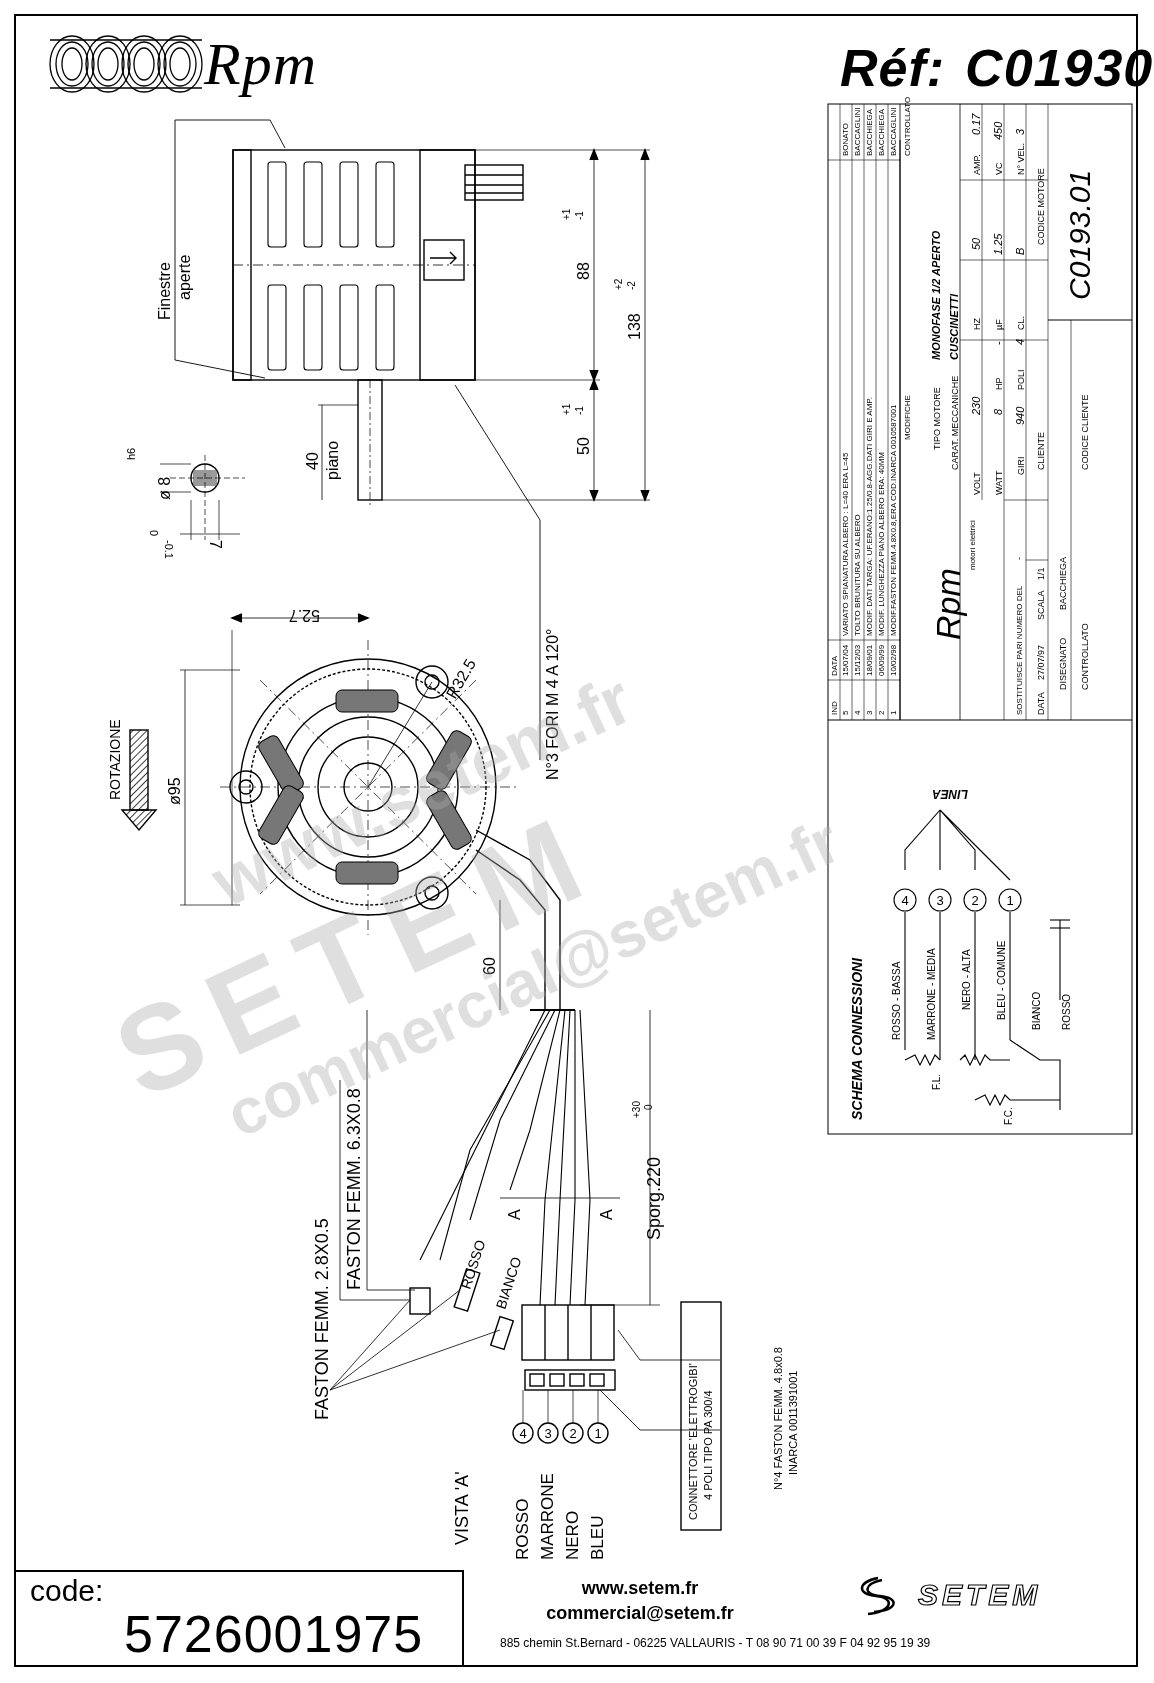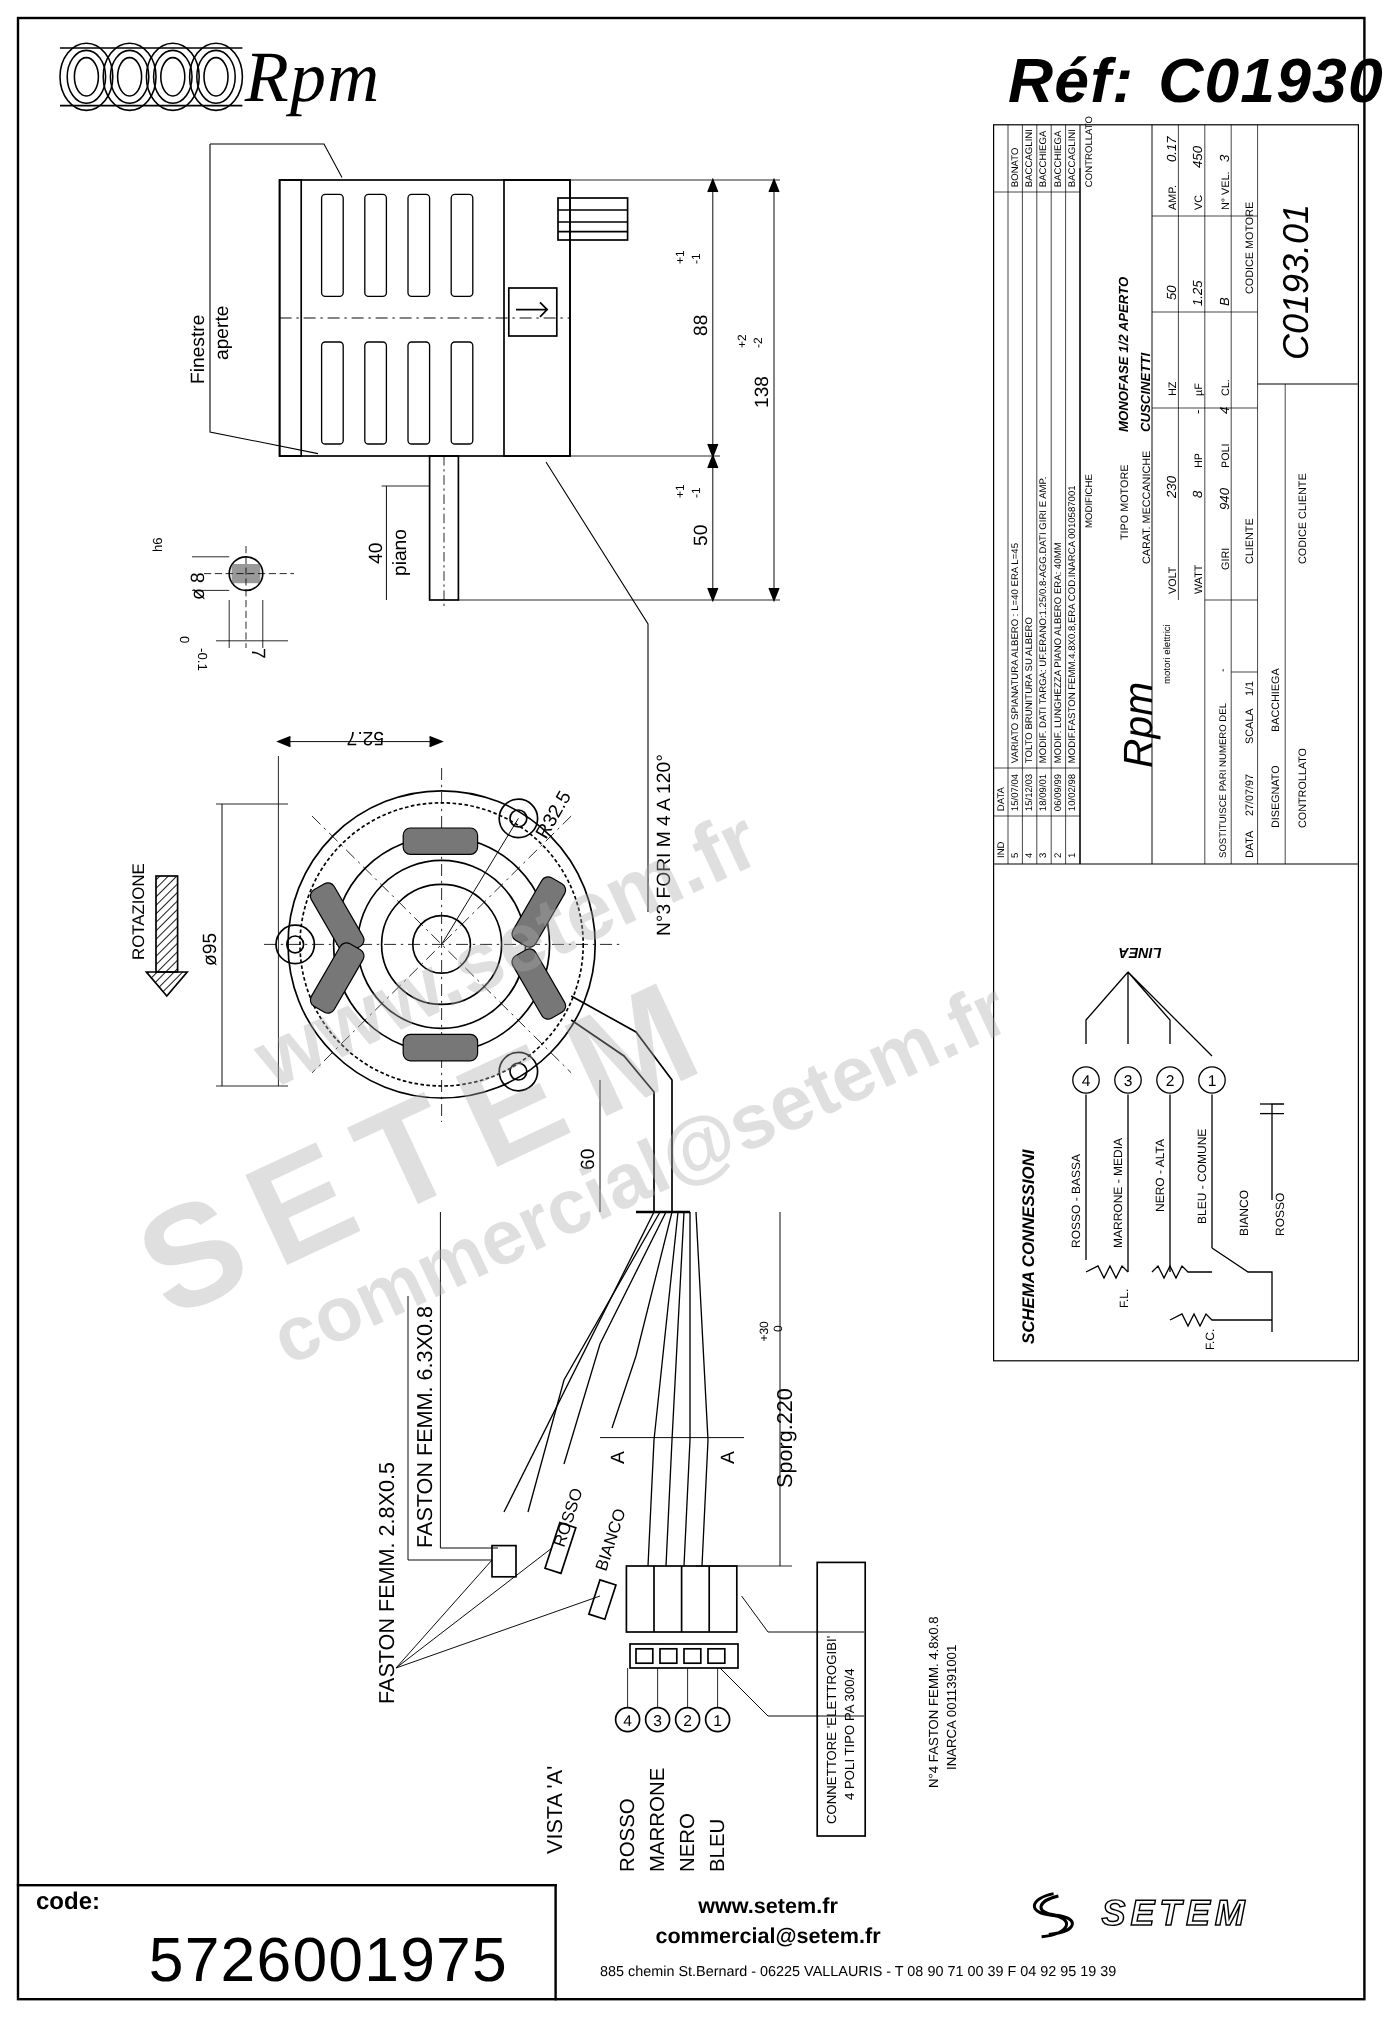--- a/index.html
+++ b/index.html
@@ -12,7 +12,7 @@
   .ref span{margin-right:20px;}
   svg text{font-family:"Liberation Sans",sans-serif;}
   .code-box{position:absolute;left:14px;top:1570px;width:450px;height:97px;border-top:2px solid #000;border-right:2px solid #000;box-sizing:border-box;}
-  .code-label{position:absolute;left:30px;top:1574px;font-size:20px;font-weight:bold;}
+  .code-label{position:absolute;left:30px;top:1574px;font-size:30px;font-weight:normal;}
   .code-value{position:absolute;left:124px;top:1604px;font-size:52px;font-weight:normal;letter-spacing:1px;}
   .footer-web{position:absolute;left:520px;top:1576px;width:240px;text-align:center;font-size:18px;font-weight:bold;line-height:25px;}
   .footer-addr{position:absolute;left:500px;top:1636px;font-size:12px;white-space:nowrap;}

